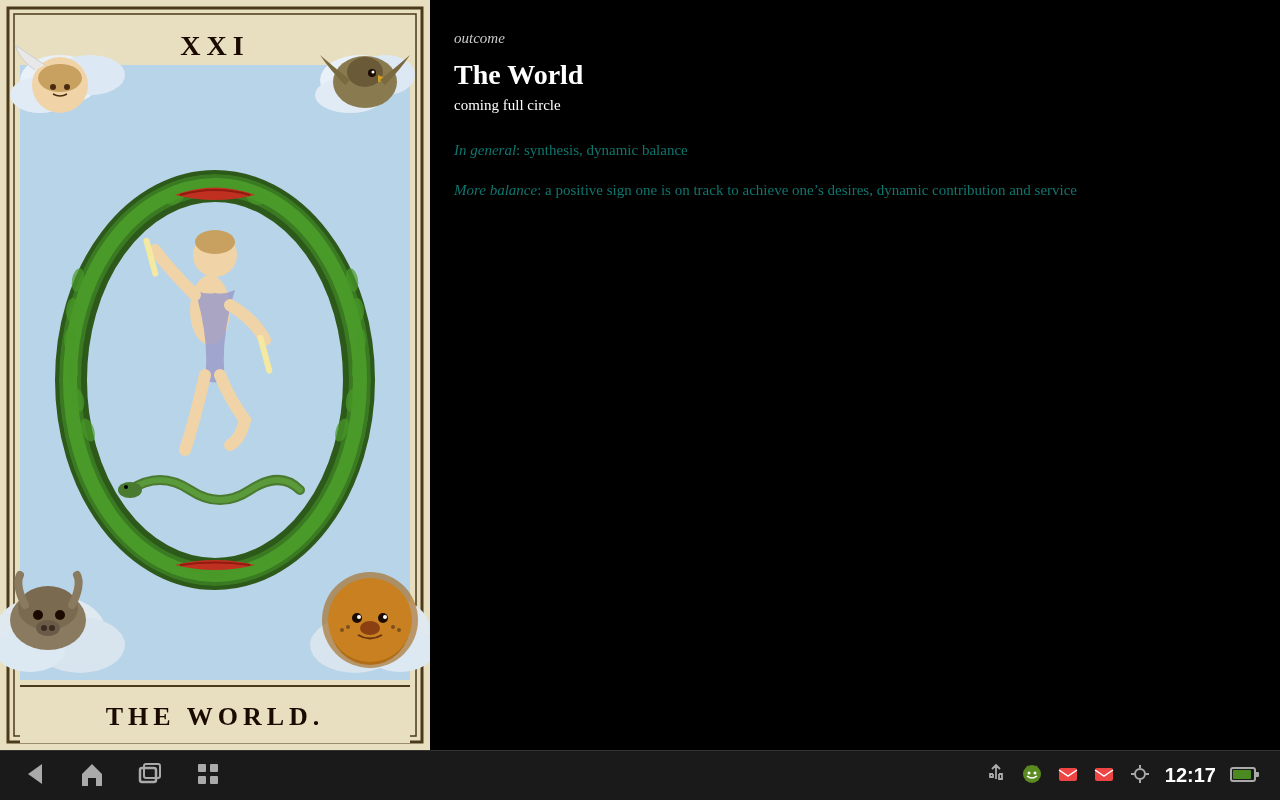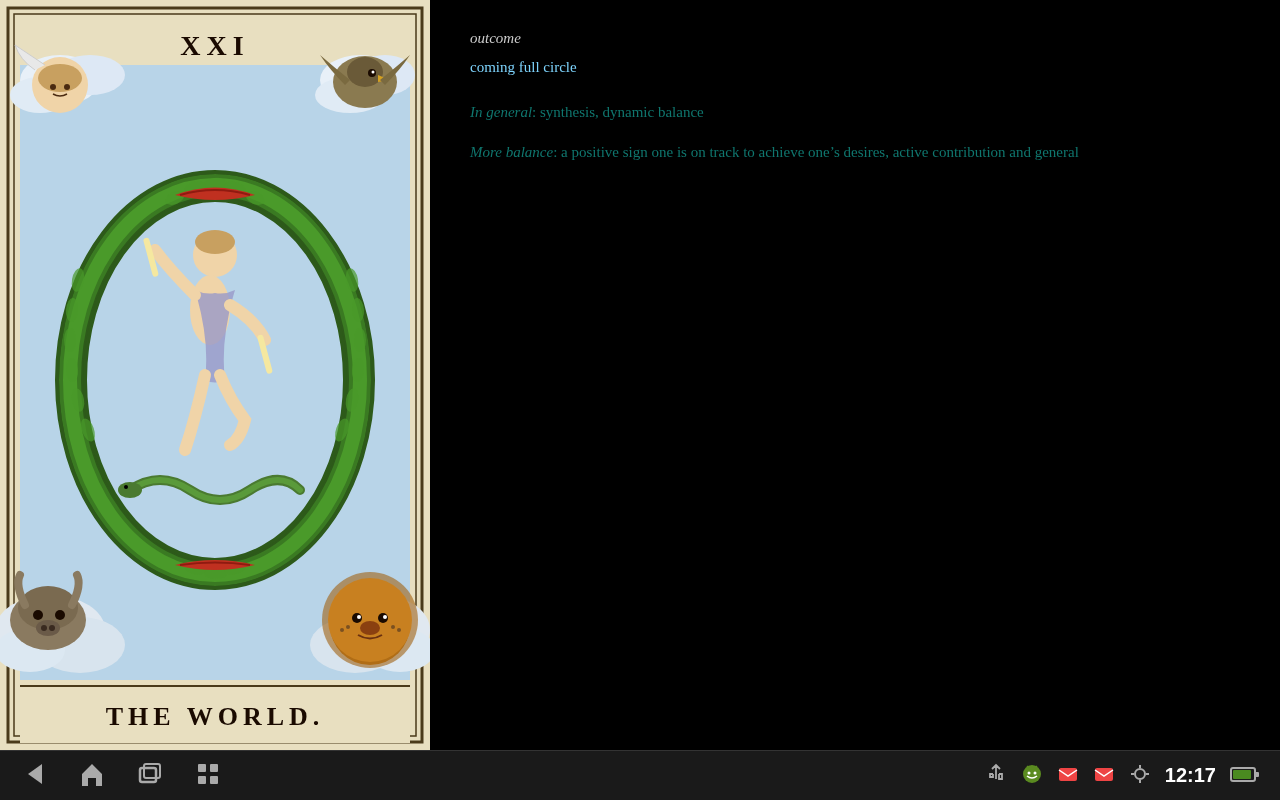--- a/index.html
+++ b/index.html
@@ -40,7 +40,7 @@
 
     .info-panel {
       flex: 1;
-      padding: 30px 40px;
+      padding: 30px 24px;
       background: #000;
       color: #fff;
     }

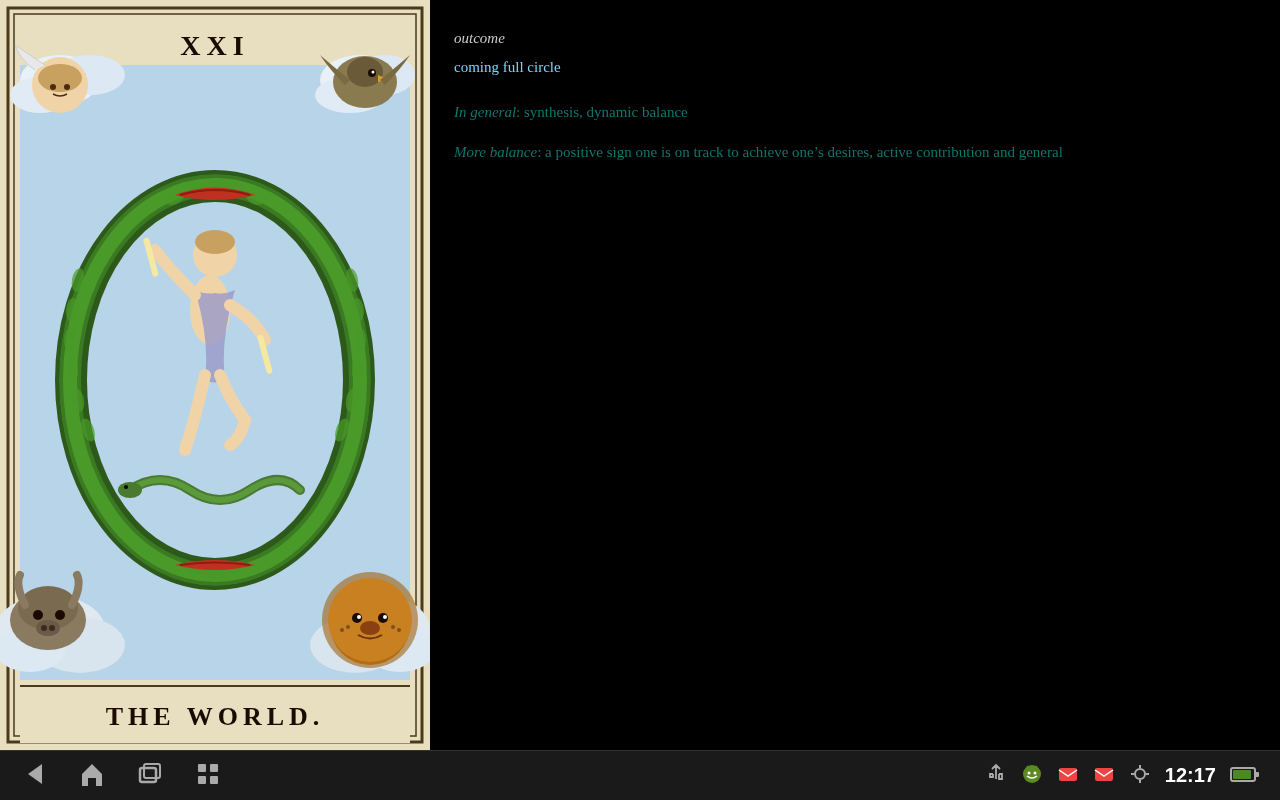--- a/index.html
+++ b/index.html
@@ -271,6 +271,7 @@
 
   <div class="info-panel">
     <p class="card-position-label">outcome</p>
+    <h1 class="card-name">The World</h1>
     <p class="card-subtitle">coming full circle</p>
 
     <p class="card-description">

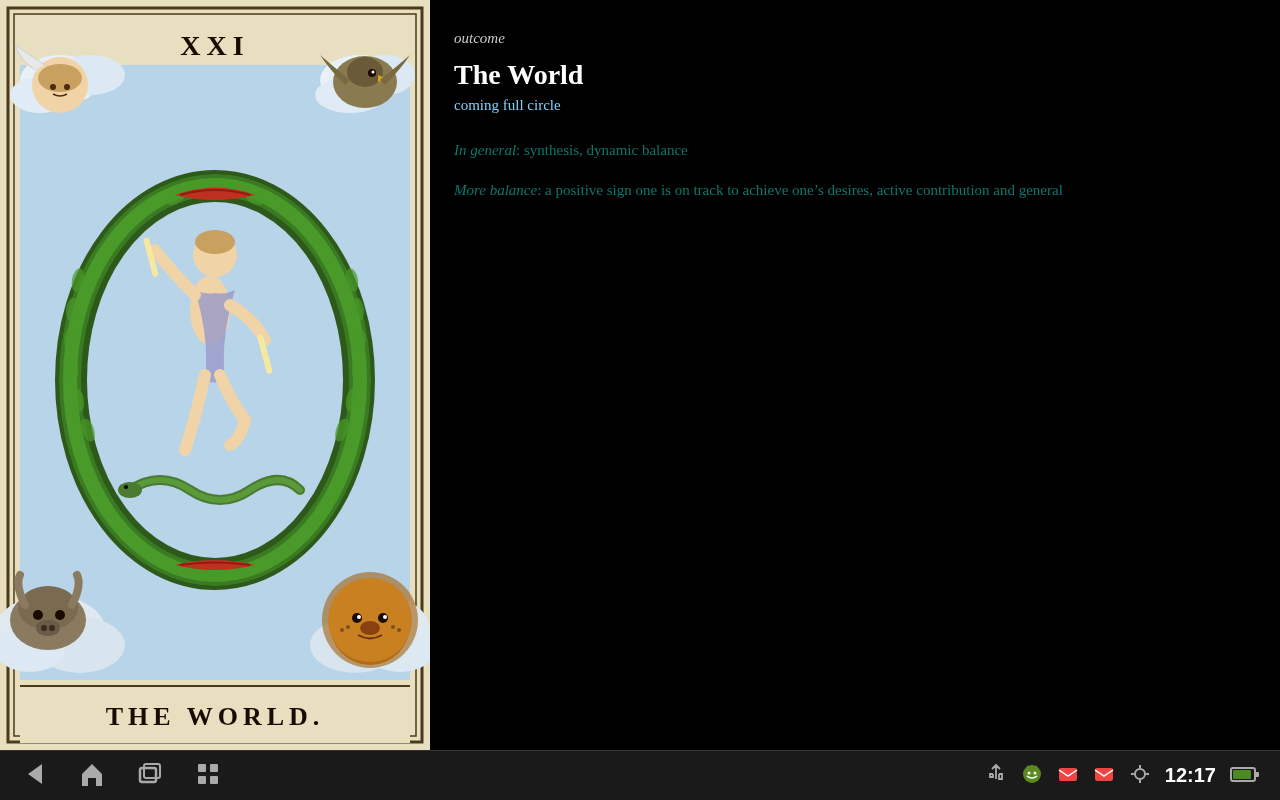--- a/index.html
+++ b/index.html
@@ -63,7 +63,7 @@
 
     .card-subtitle {
       font-size: 15px;
-      color: #7dd3fc;
+      color: #ffffff;
       margin-bottom: 24px;
       font-family: 'Georgia', serif;
     }

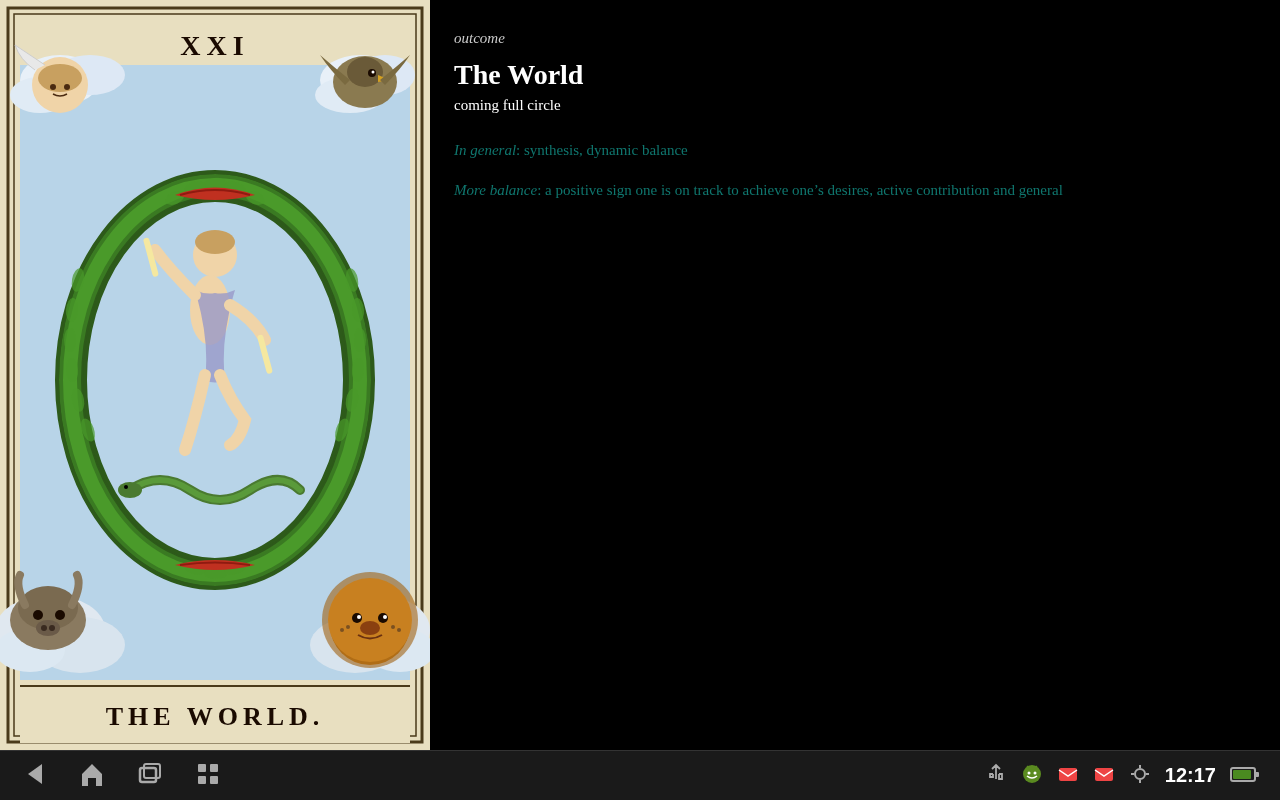--- a/index.html
+++ b/index.html
@@ -279,7 +279,7 @@
     </p>
 
     <p class="card-description">
-      <em>More balance</em><span>: a positive sign one is on track to achieve one’s desires, active contribution and general</span>
+      <em>More balance</em><span>: a positive sign one is on track to achieve one’s desires, dynamic contribution and service</span>
     </p>
   </div>
 </div>

